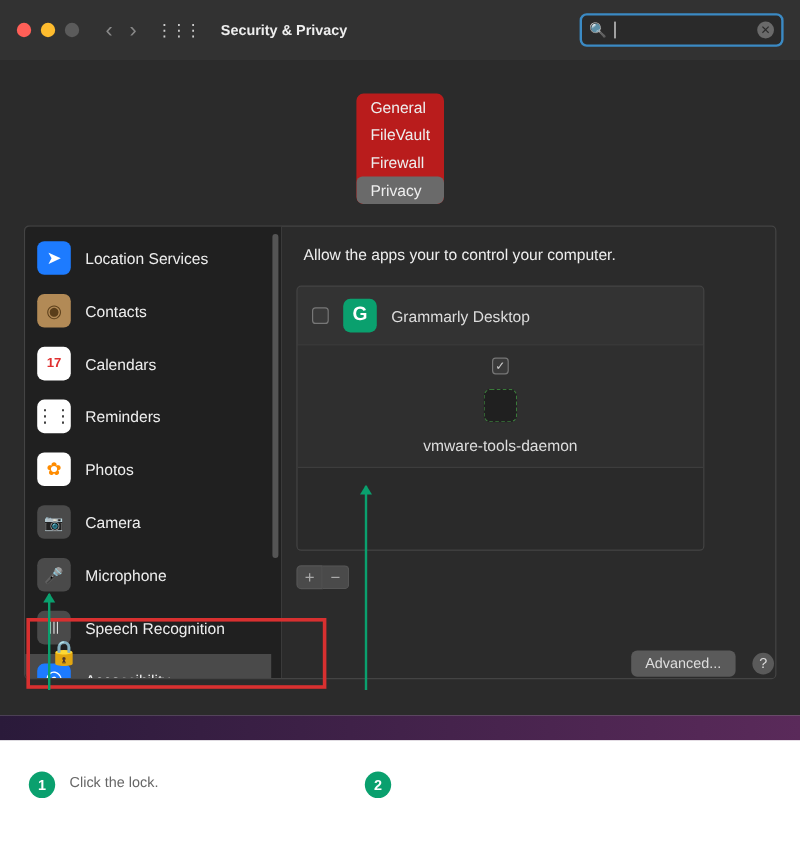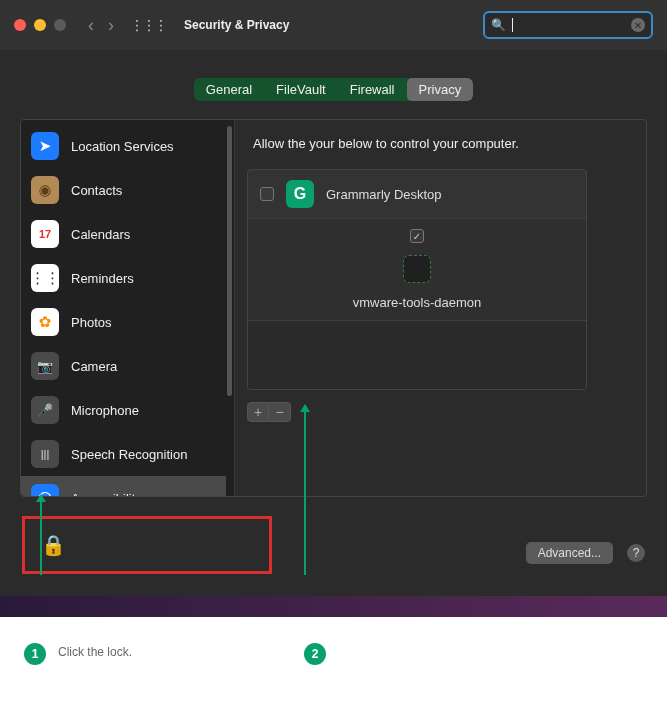--- a/index.html
+++ b/index.html
@@ -21,7 +21,7 @@
   .search .clear { margin-left: auto; width: 14px; height: 14px; border-radius: 50%; background: #6a6a6a; color: #2a2a2a; font-size: 10px; display: flex; align-items: center; justify-content: center; }
   .content { padding: 28px 20px 16px; }
   .tabs { display: flex; justify-content: center; margin-bottom: 18px; }
-  .tabgroup { display: flex; background: #14532d; border-radius: 6px; overflow: hidden; }
+  .tabgroup { display: flex; background: #b91c1c; border-radius: 6px; overflow: hidden; flex-direction: column; }
   .tab { padding: 4px 12px; color: #eee; font-size: 13px; cursor: pointer; }
   .tab.active { background: #6a6a6a; border-radius: 5px; }
   .panel { display: flex; gap: 12px; border: 1px solid #444; border-radius: 4px; padding: 0; background: #2b2b2b; }

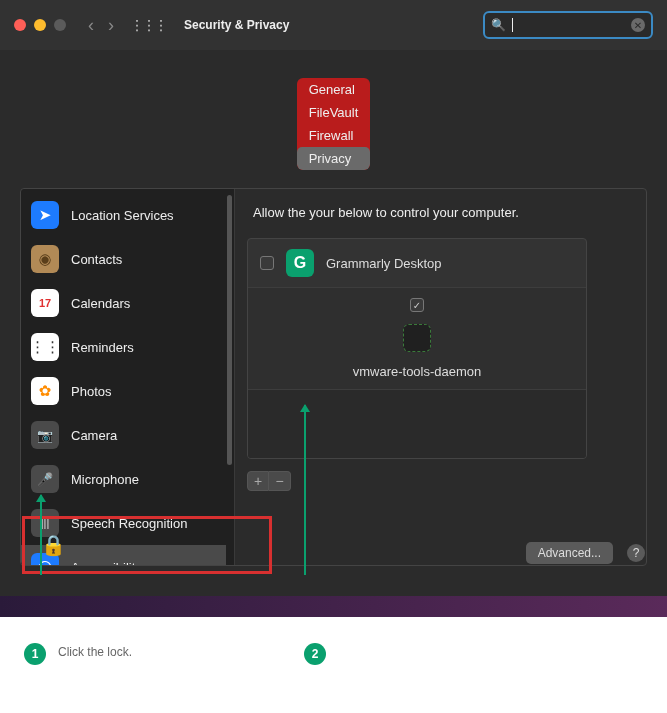--- a/index.html
+++ b/index.html
@@ -153,7 +153,7 @@
       </div>
 
       <div class="right">
-        <div class="allow-text">Allow the your below to control your computer.</div>
+        <div class="allow-text">Allow the apps your to control your computer.</div>
         <div class="applist">
           <div class="approw">
             <div class="chk"></div>

